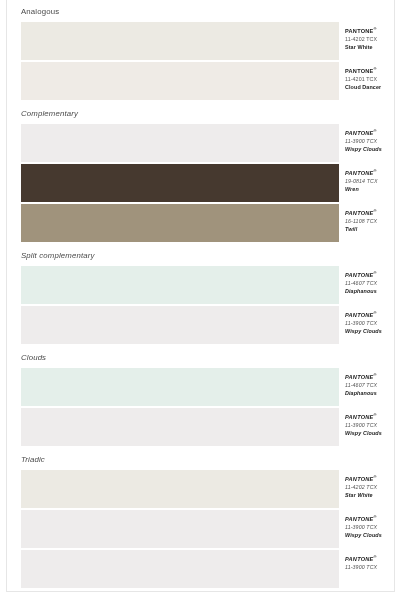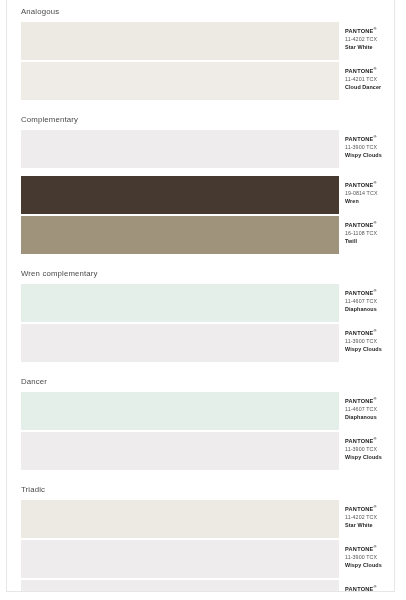--- a/index.html
+++ b/index.html
@@ -100,7 +100,8 @@
     white-space: nowrap;
   }
   .section + .section {
-    margin-top: 8px;
+    margin-top: 2px;
+    font-style: italic;
   }
   .section-body {
     padding-left: 6px;

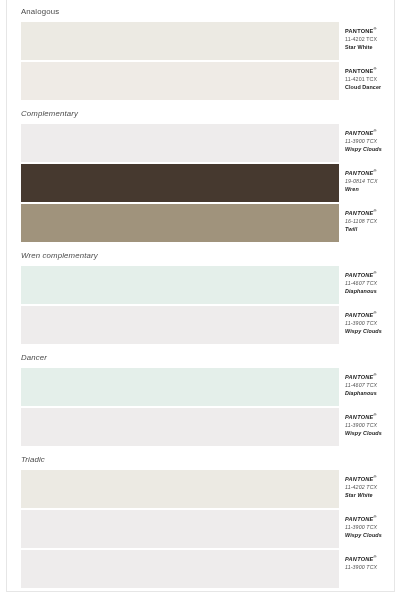--- a/index.html
+++ b/index.html
@@ -168,7 +168,7 @@
           </div>
         </div>
         <div class="section">
-          <div class="section-title">Wren complementary</div>
+          <div class="section-title">Split complementary</div>
           <div class="section-body">
             <div class="swatch-row">
               <div class="swatch-color" style="background: rgb(228, 239, 234);"></div>

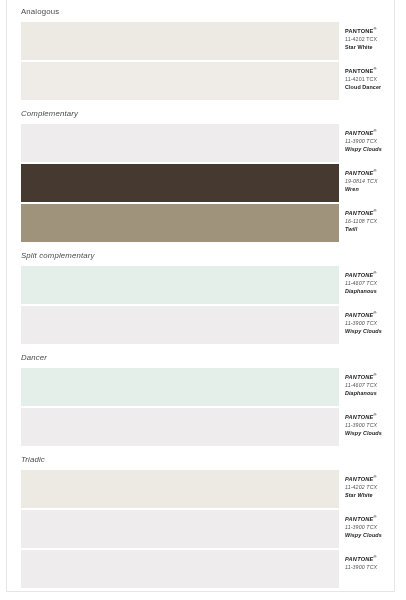--- a/index.html
+++ b/index.html
@@ -189,7 +189,7 @@
           </div>
         </div>
         <div class="section">
-          <div class="section-title">Dancer</div>
+          <div class="section-title">Clouds</div>
           <div class="section-body">
             <div class="swatch-row">
               <div class="swatch-color" style="background: rgb(228, 239, 234);"></div>

